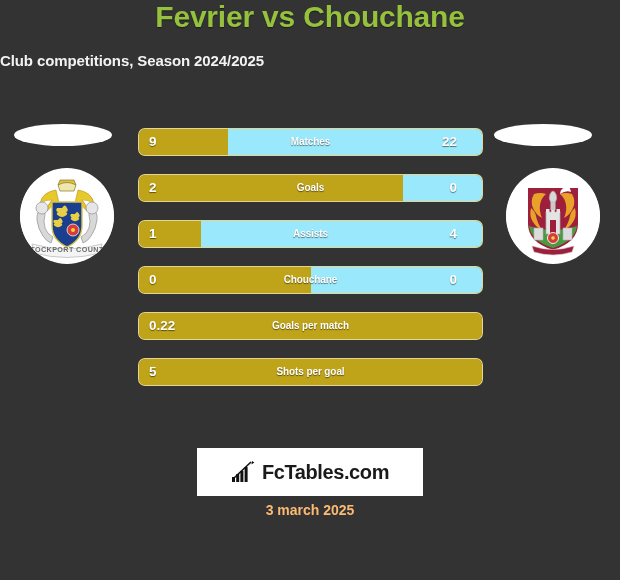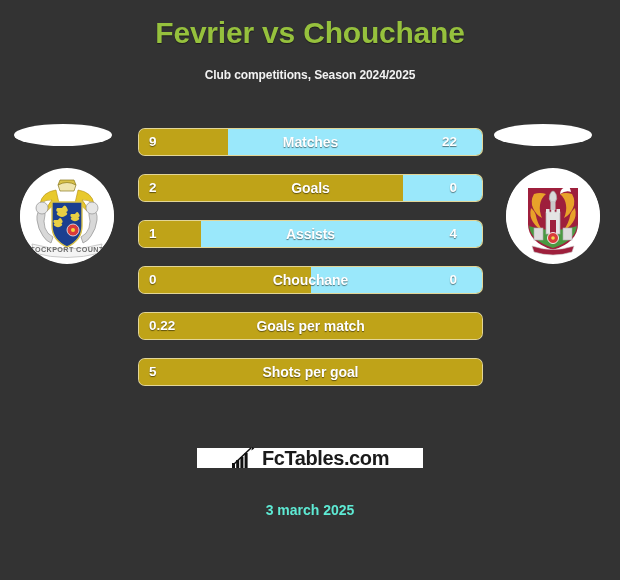--- a/index.html
+++ b/index.html
@@ -26,7 +26,6 @@
     font-size: 30px;
     font-weight: bold;
     letter-spacing: -0.2px;
-    padding-top: 16px;
     line-height: 34px;
     text-shadow: 0 1px 1px rgba(0,0,0,.45);
   }

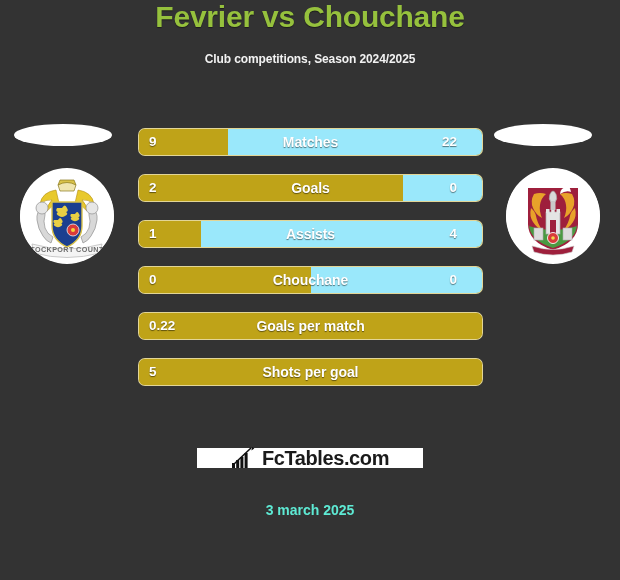--- a/index.html
+++ b/index.html
@@ -31,9 +31,9 @@
   }
 
   .subtitle {
-    text-align: center;
+    text-align: left;
     color: #f2f2f2;
-    font-size: 12px;
+    font-size: 15px;
     font-weight: bold;
     margin-top: 18px;
     letter-spacing: -0.1px;

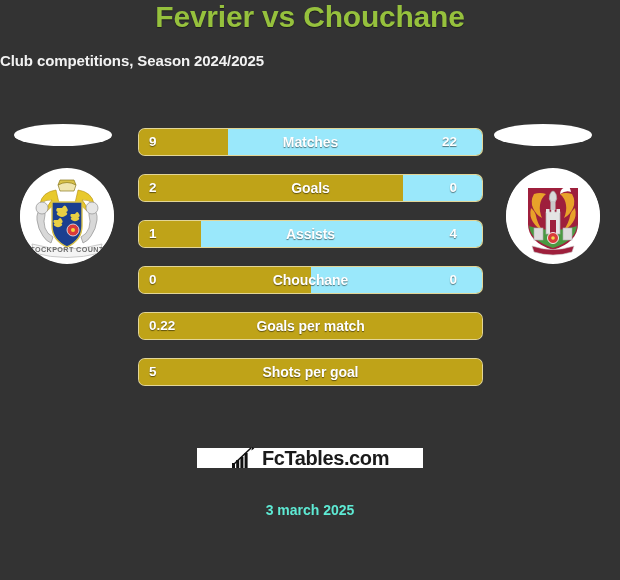--- a/index.html
+++ b/index.html
@@ -100,7 +100,7 @@
     line-height: 26px;
     text-align: center;
     color: #ffffff;
-    font-size: 14px;
+    font-size: 10px;
     font-weight: bold;
     text-shadow: 0 1px 1px rgba(0,0,0,.5);
     letter-spacing: -0.1px;

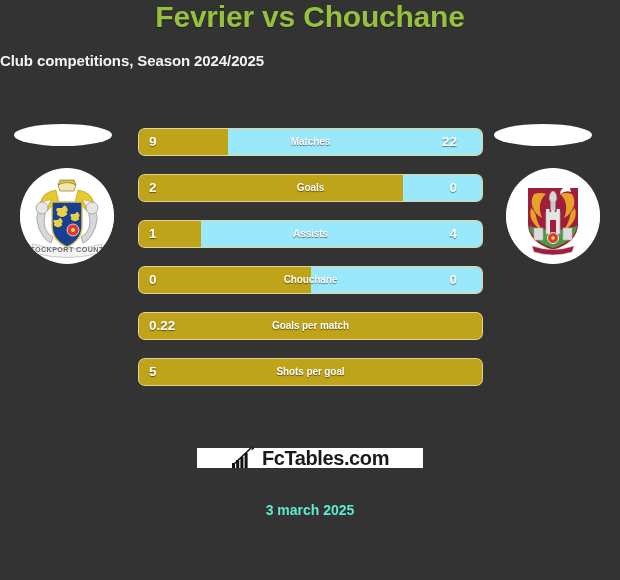--- a/index.html
+++ b/index.html
@@ -124,7 +124,7 @@
     left: 197px;
     top: 448px;
     width: 226px;
-    height: 20px;
+    height: 48px;
     background: #ffffff;
     display: flex;
     align-items: center;

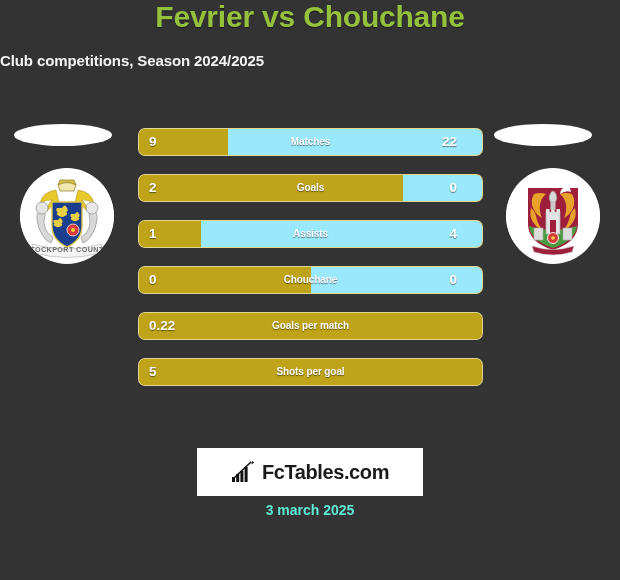--- a/index.html
+++ b/index.html
@@ -144,7 +144,7 @@
     left: 0; right: 0;
     top: 502px;
     text-align: center;
-    color: #5eead4;
+    color: #fdba74;
     font-size: 14px;
     font-weight: bold;
   }

